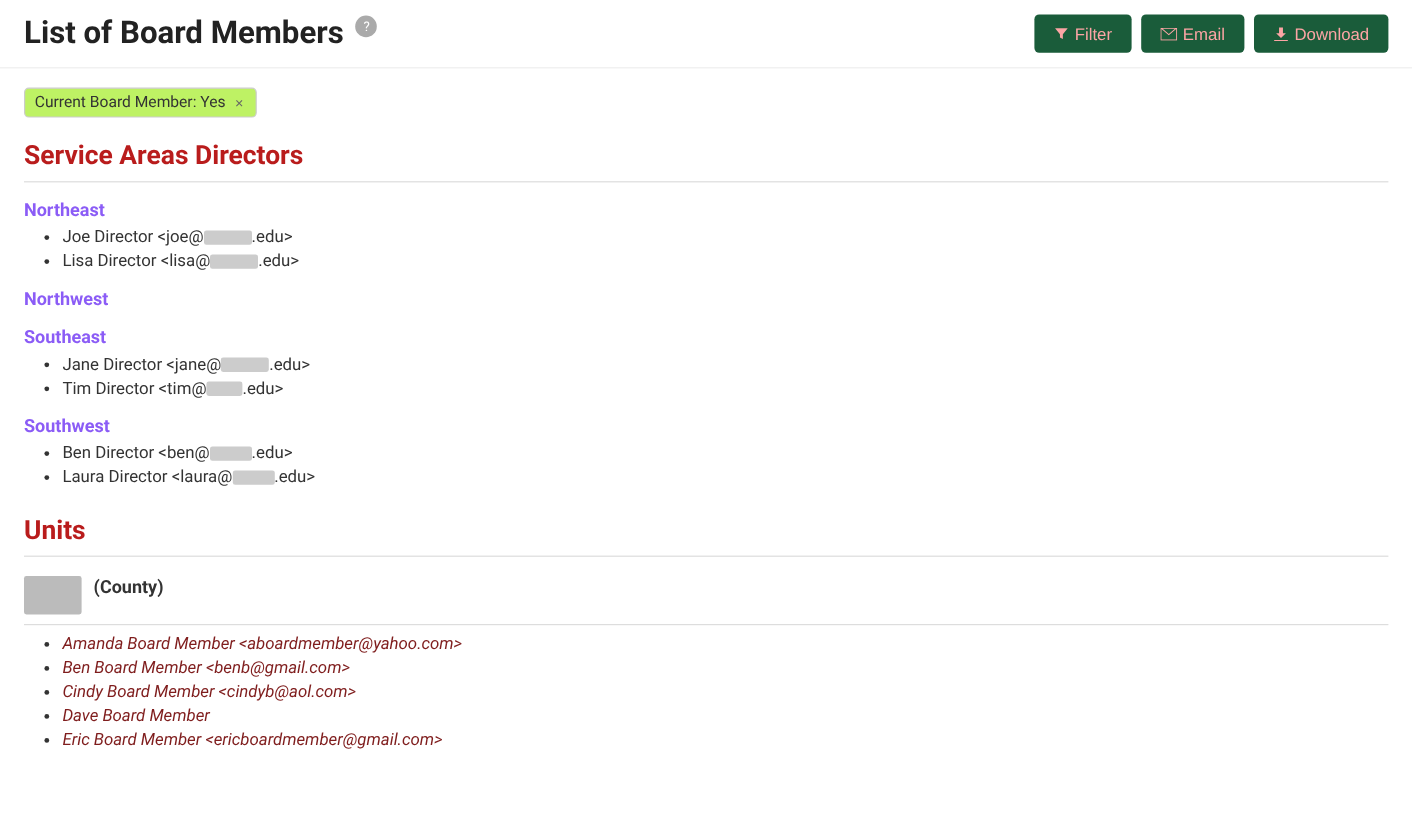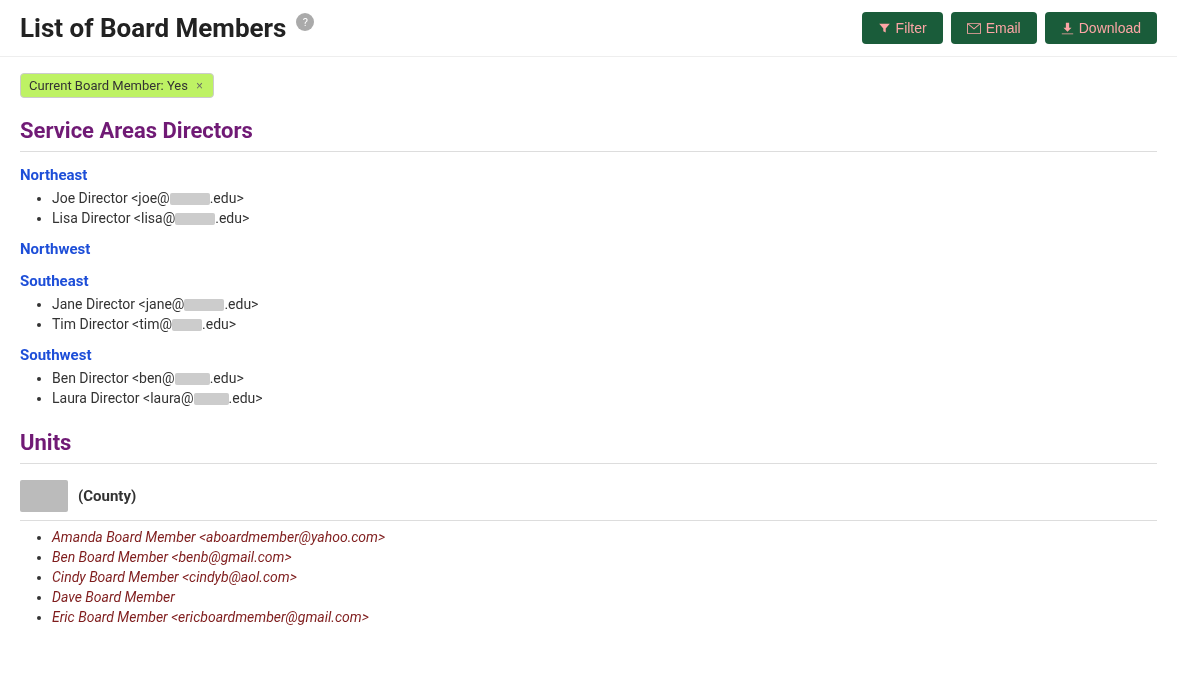--- a/index.html
+++ b/index.html
@@ -86,7 +86,7 @@
     .section-title {
       font-size: 22px;
       font-weight: bold;
-      color: #701a75;
+      color: #b91c1c;
       margin-bottom: 8px;
       padding-bottom: 8px;
       border-bottom: 1px solid #ddd;

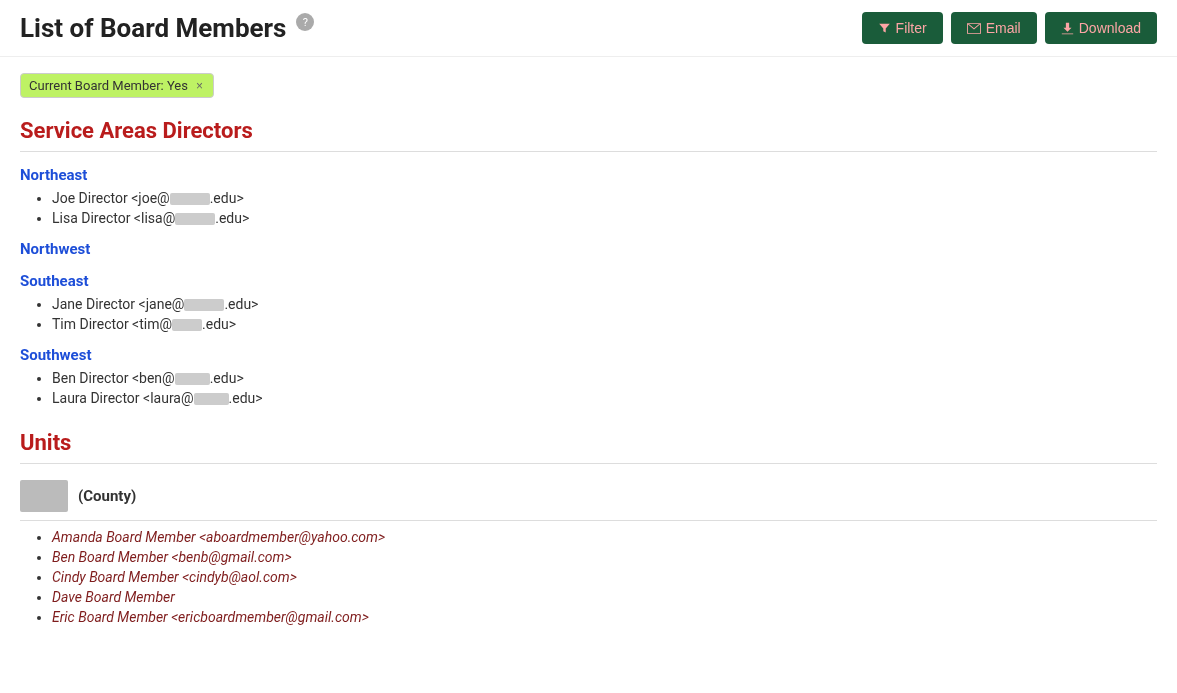--- a/index.html
+++ b/index.html
@@ -97,7 +97,7 @@
     .subsection-title {
       font-size: 15px;
       font-weight: bold;
-      color: #1d4ed8;
+      color: #8b5cf6;
       margin-top: 14px;
       margin-bottom: 6px;
     }

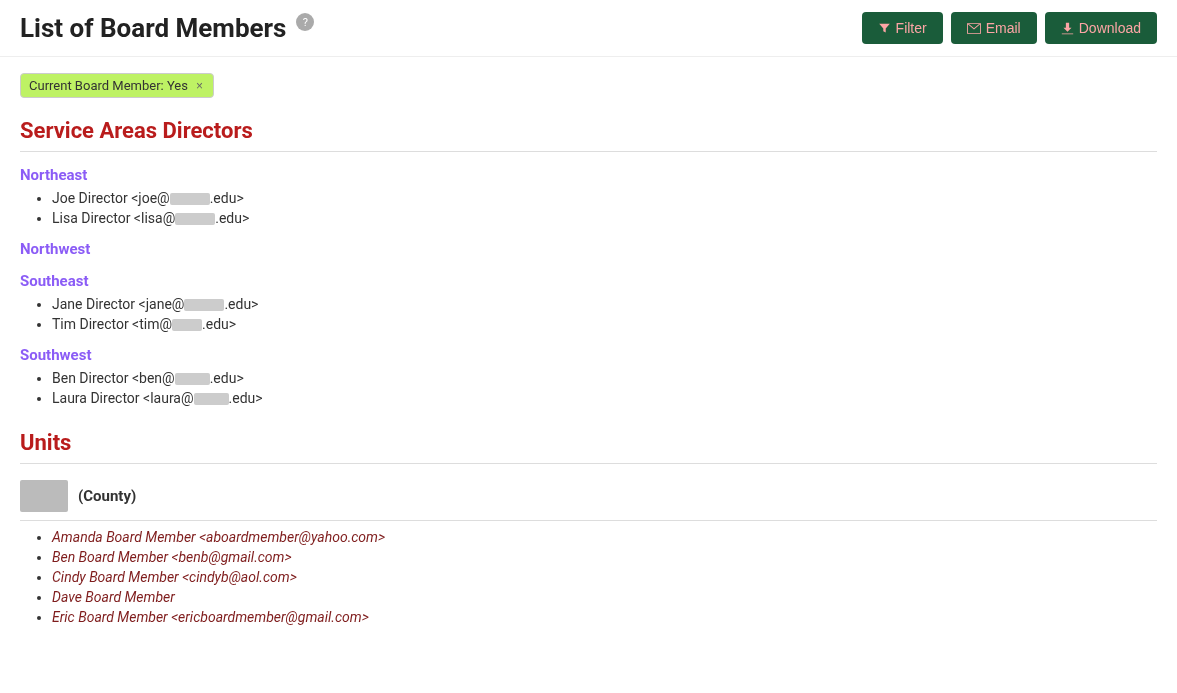--- a/index.html
+++ b/index.html
@@ -127,7 +127,7 @@
     }
     .unit-header {
       display: flex;
-      align-items: center;
+      align-items: flex-start;
       gap: 10px;
       padding: 8px 0;
       border-bottom: 1px solid #ddd;

